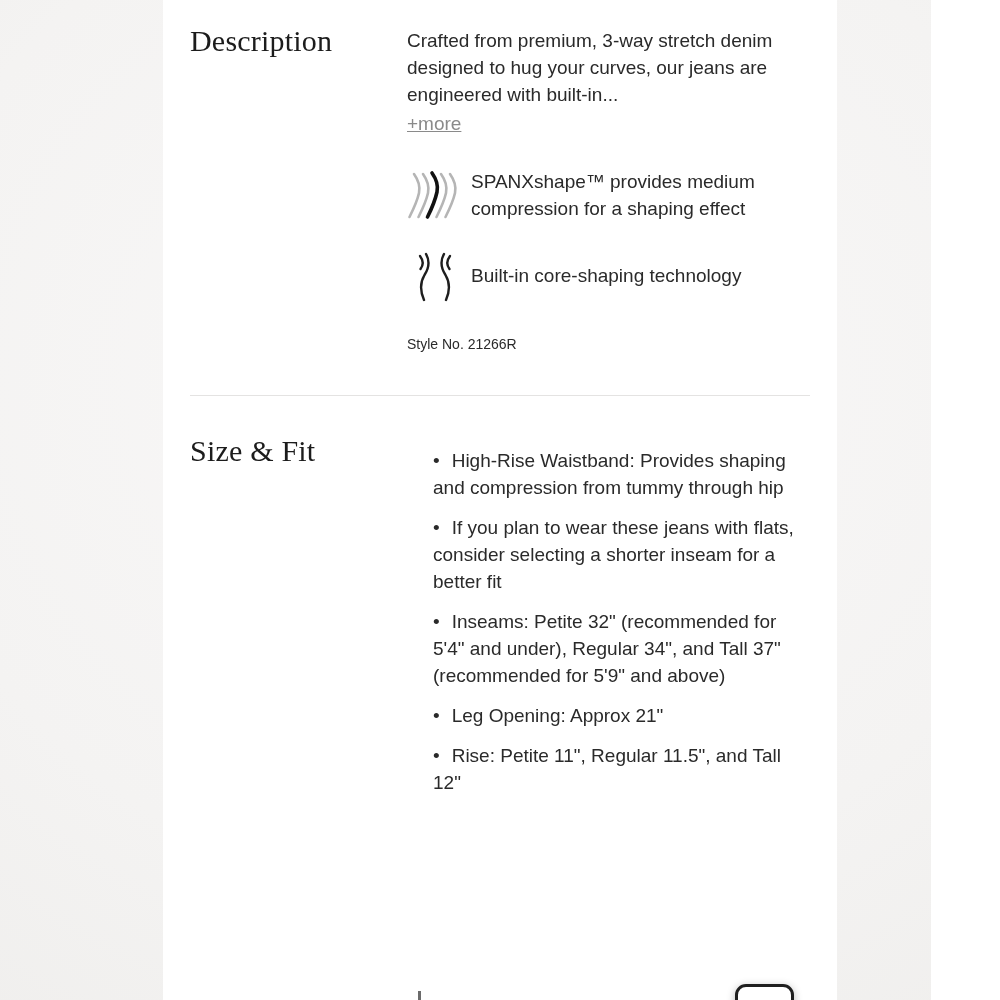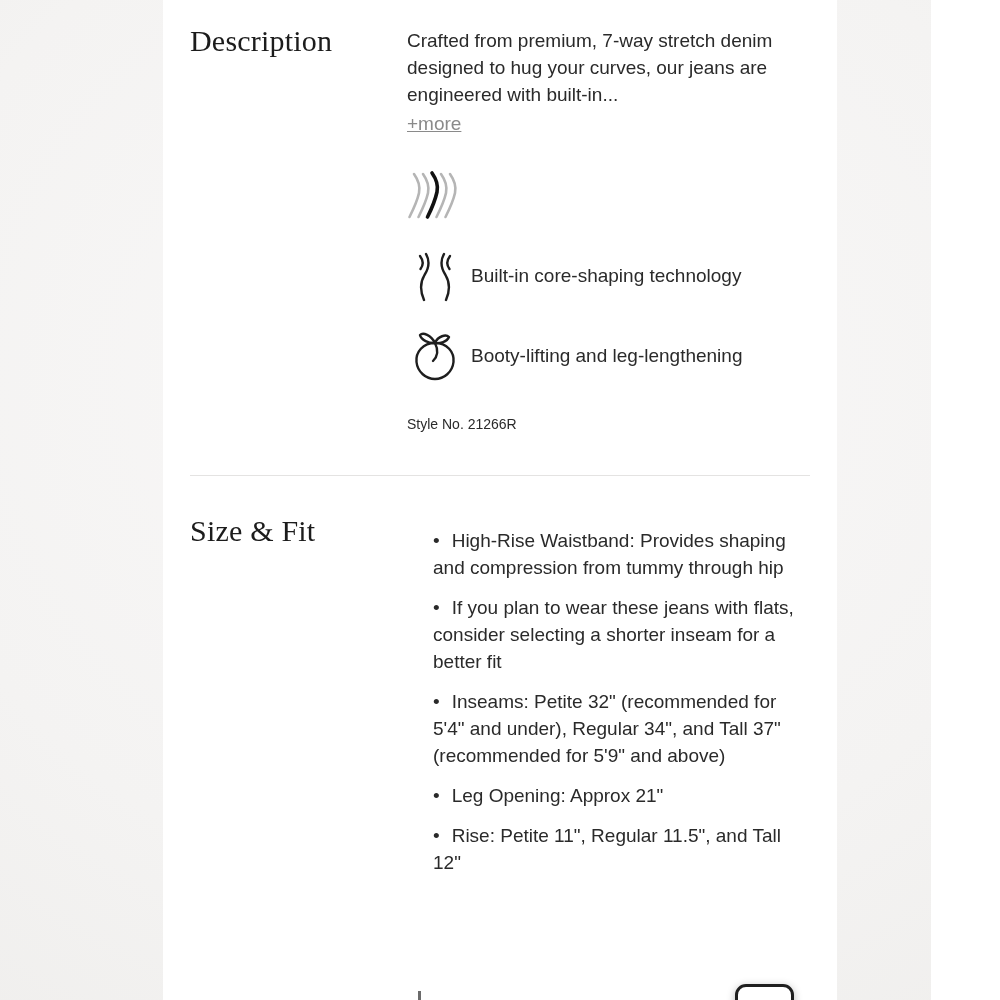--- a/index.html
+++ b/index.html
@@ -135,7 +135,7 @@
         <h2 class="section-heading">Description</h2>
       </div>
       <div class="content-col">
-        <p class="desc-text">Crafted from premium, 7-way stretch denim designed to hug your curves, our jeans are engineered with built-in...</p>
+        <p class="desc-text">Crafted from premium, 3-way stretch denim designed to hug your curves, our jeans are engineered with built-in...</p>
         <a class="more-link">+more</a>
 
         <div class="features">

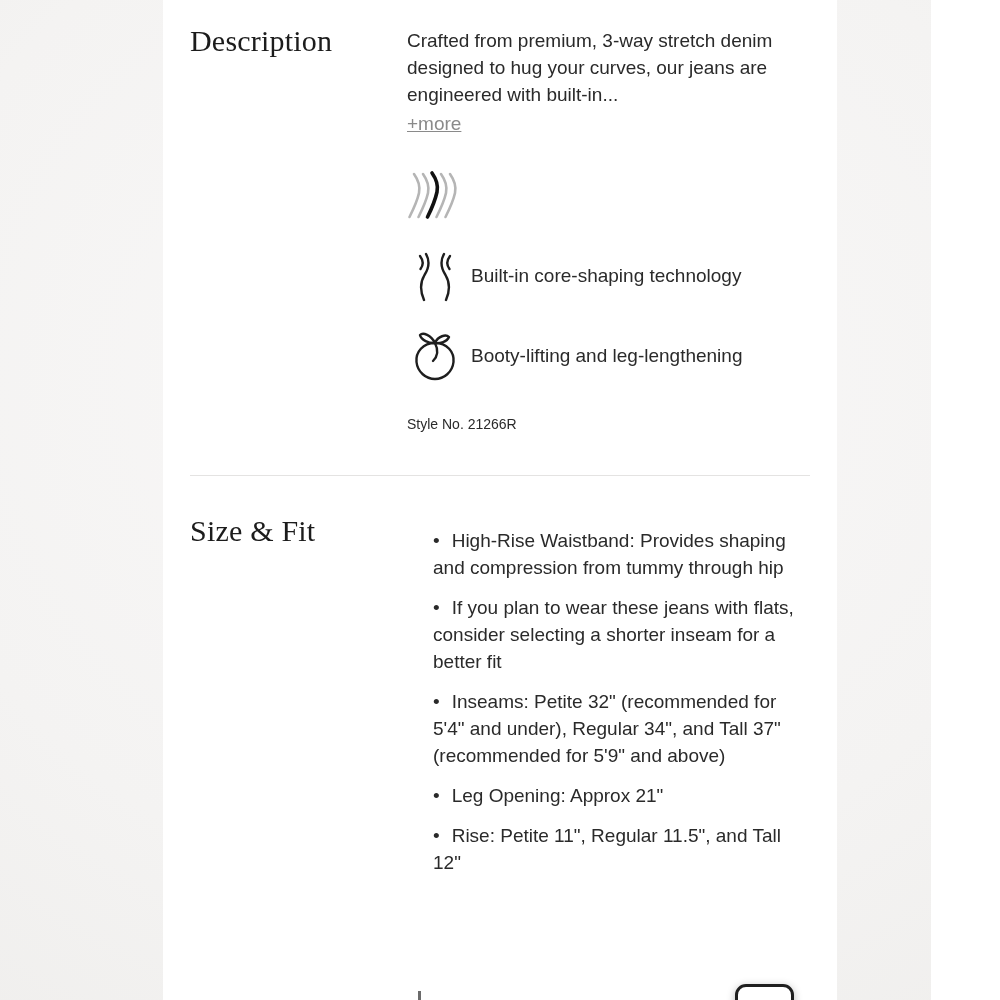--- a/index.html
+++ b/index.html
@@ -150,6 +150,7 @@
                 <path d="M43,7 C48,14 49.5,19 48,26 C46,35 42,43 38.5,50" stroke="#b5b5b5" stroke-width="2.6"></path>
               </svg>
             </span>
+            <span class="feature-text">SPANXshape™ provides medium compression for a shaping effect</span>
           </div>
 
           <div class="feature-row">

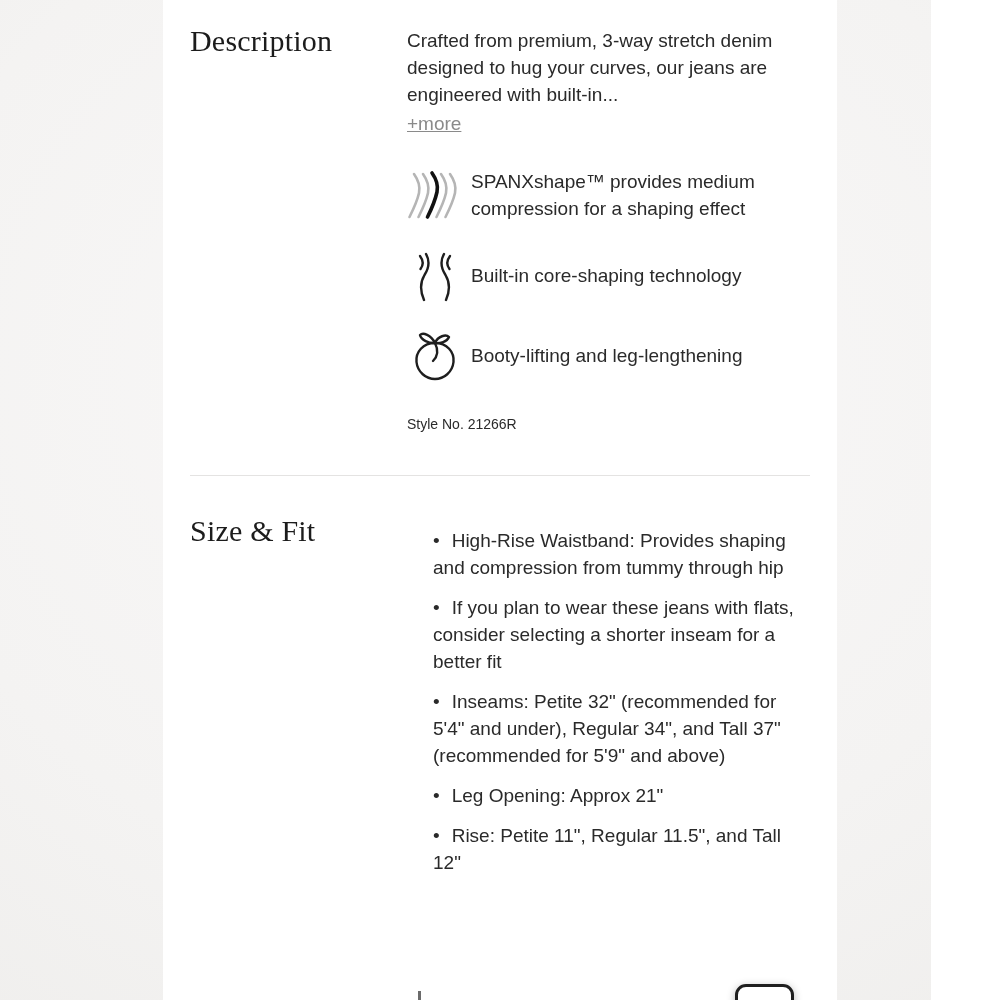--- a/index.html
+++ b/index.html
@@ -165,17 +165,6 @@
             <span class="feature-text">Built-in core-shaping technology</span>
           </div>
 
-          <div class="feature-row">
-            <span class="feature-icon">
-              <svg viewBox="0 0 56 56" width="56" height="56" fill="none" stroke="#1e1e1e" stroke-width="2.4" stroke-linecap="round" stroke-linejoin="round">
-                <path d="M28,16 C16,16 8.5,25 9.5,35 C10.5,45 19,52 28,52 C37,52 45.5,45 46.5,35 C47.5,25 40,16 28,16 Z"></path>
-                <path d="M28,16 C31,22 32,28 26,34"></path>
-                <path d="M28,16 C24,8 16,5 13,8 C14,13 22,16.5 28,16"></path>
-                <path d="M28,16 C31,9 39,7 42,10 C40,15 33,16.5 28,16"></path>
-              </svg>
-            </span>
-            <span class="feature-text">Booty-lifting and leg-lengthening</span>
-          </div>
 
         </div>
 

